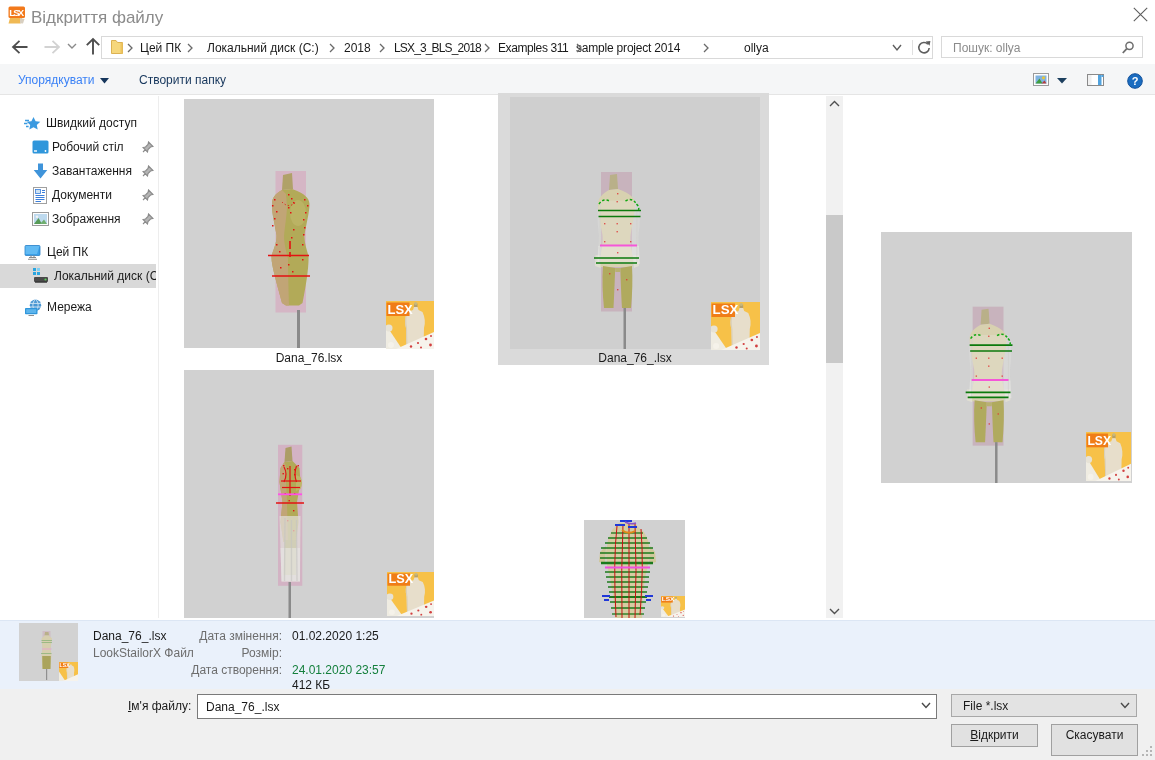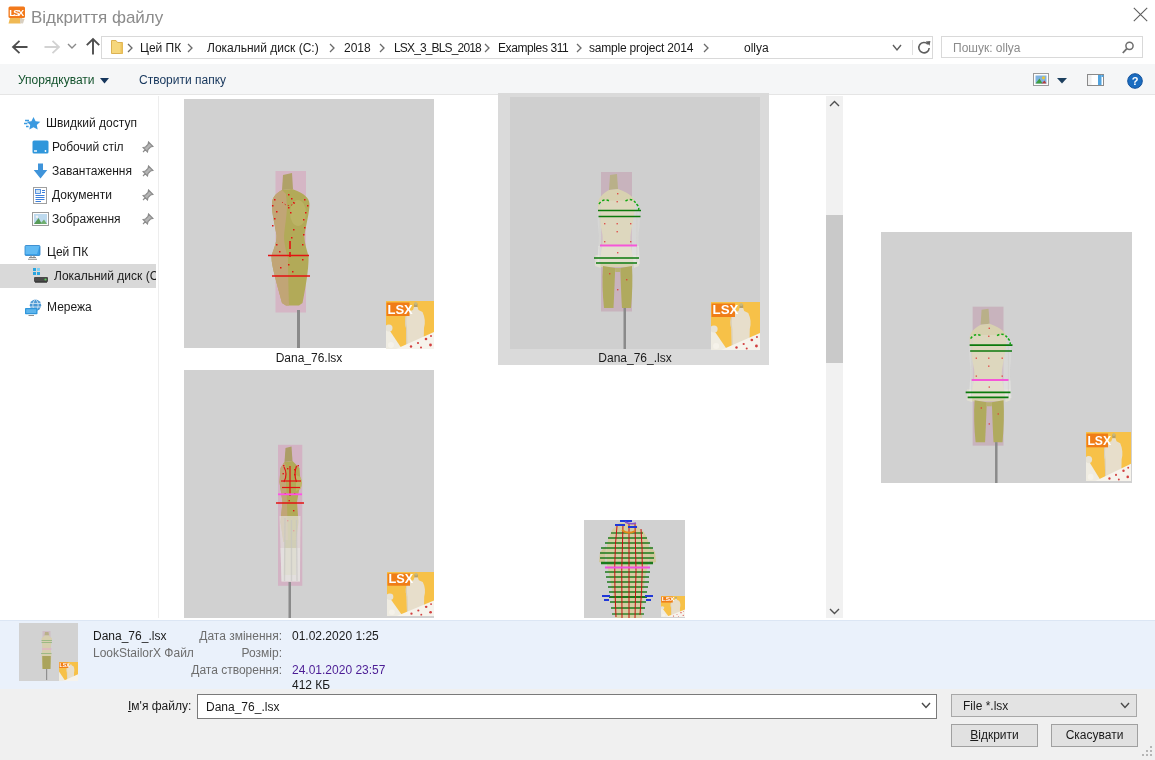--- a/index.html
+++ b/index.html
@@ -55,7 +55,7 @@
   <div class="t" style="left:344px;top:41px;">2018</div>
   <div class="t" style="left:394px;top:41px;letter-spacing:-0.85px;">LSX_3_BLS_2018</div>
   <div class="t" style="left:498px;top:41px;letter-spacing:-0.4px;">Examples 311</div>
-  <div class="t" style="left:589px;top:41px;letter-spacing:-0.2px;">sample project 2014</div>
+  <div class="t" style="left:576px;top:41px;letter-spacing:-0.2px;">sample project 2014</div>
   <div class="t" style="left:744px;top:41px;">ollya</div>
 
   <svg class="abs" style="left:126px;top:43px" width="8" height="10" viewBox="0 0 8 10">

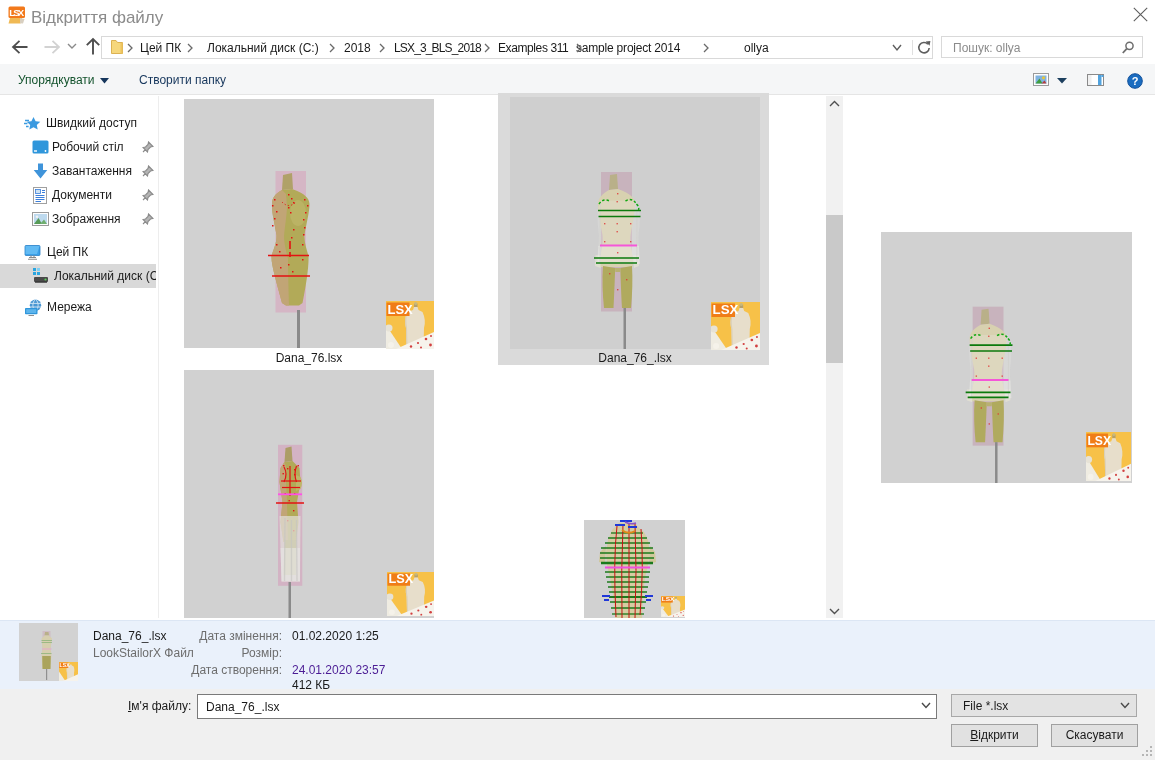--- a/index.html
+++ b/index.html
@@ -97,7 +97,7 @@
   </svg>
 
   <div class="abs" style="left:0;top:64px;width:1155px;height:31px;background:#f5f6f7;border-bottom:1px solid #e5e5e5;"></div>
-  <div class="t" style="left:18px;top:73px;color:#14532d;">Упорядкувати</div>
+  <div class="t" style="left:18px;top:73px;color:#3b82f6;">Упорядкувати</div>
   <svg class="abs" style="left:100px;top:78px" width="9" height="6" viewBox="0 0 9 6">
       <path d="M0 0 L9 0 L4.5 5.5 Z" fill="#16365c"></path>
     </svg>

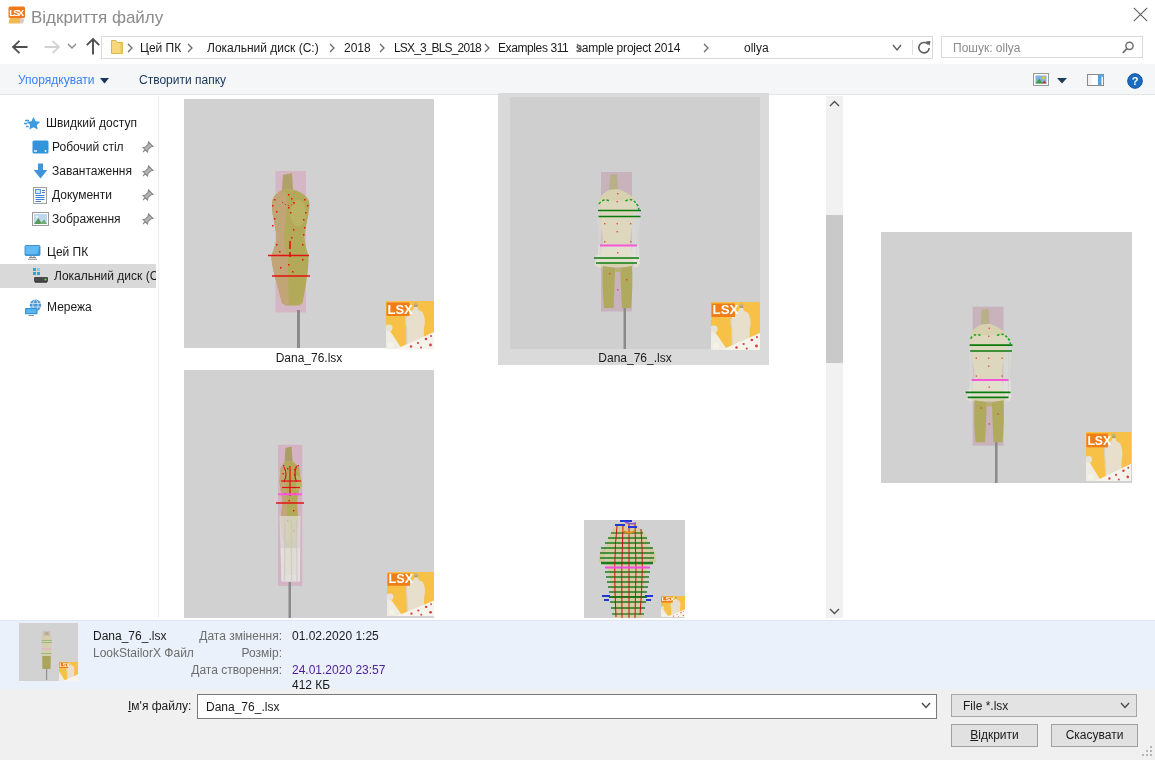--- a/index.html
+++ b/index.html
@@ -548,7 +548,7 @@
     <div class="t" style="left:282px;top:646px;color:#6d6d6d;transform:translateX(-100%);">Розмір:</div>
     <div class="t" style="left:292px;top:646px;color:#1a1a1a;margin-top:32px;">412 КБ</div>
     <div class="t" style="left:282px;top:663px;color:#6d6d6d;transform:translateX(-100%);">Дата створення:</div>
-    <div class="t" style="left:292px;top:663px;color:#4c1d95;">24.01.2020 23:57</div>
+    <div class="t" style="left:292px;top:663px;color:#15803d;">24.01.2020 23:57</div>
   </div>
 
   <div class="abs" style="left:0;top:689px;width:1155px;height:71px;background:#f0f0f0;"></div>

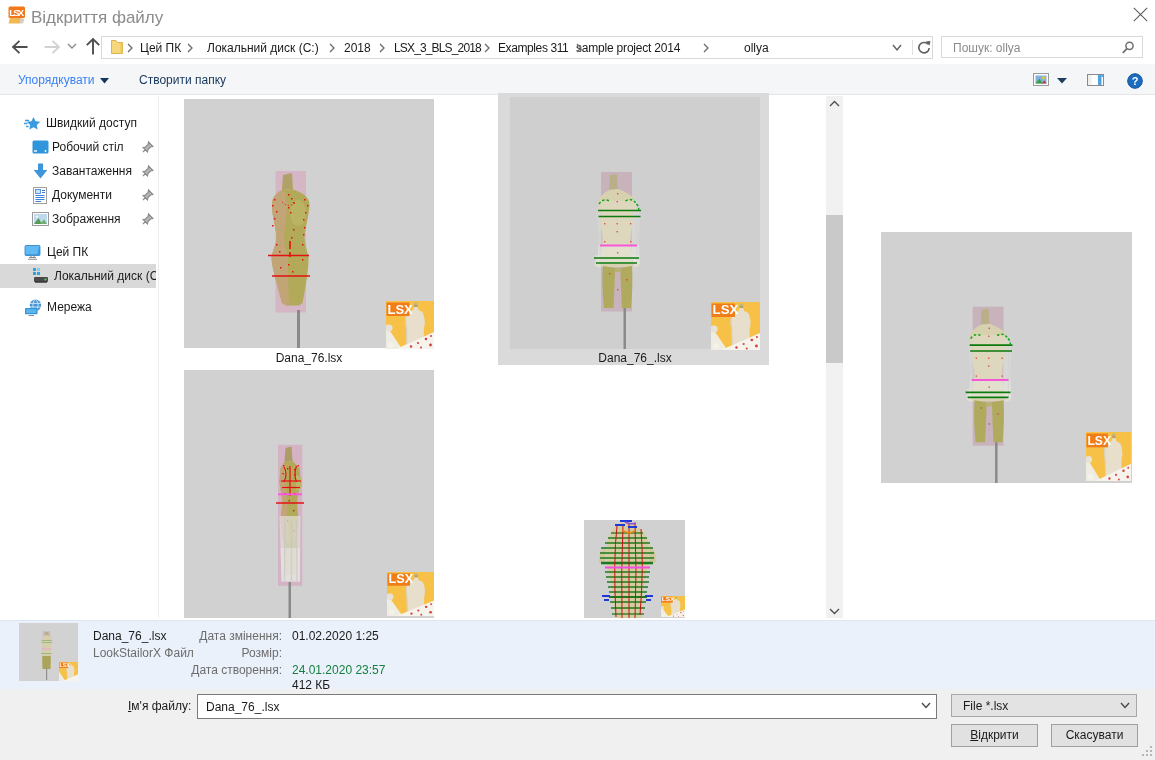--- a/index.html
+++ b/index.html
@@ -566,7 +566,7 @@
     </svg>
 
   <div class="abs" style="left:951px;top:724px;width:87px;height:23px;background:#e1e1e1;border:1px solid #a0a0a0;text-align:center;line-height:21px;"><span style="text-decoration:underline">В</span>ідкрити</div>
-  <div class="abs" style="left:1051px;top:724px;width:87px;height:23px;background:#e1e1e1;border:1px solid #a0a0a0;text-align:center;line-height:21px;">Скасувати</div>
+  <div class="abs" style="left:1051px;top:724px;width:87px;height:32px;background:#e1e1e1;border:1px solid #a0a0a0;text-align:center;line-height:21px;">Скасувати</div>
 
   <svg class="abs" style="left:1142px;top:746px" width="11" height="11" viewBox="0 0 11 11">
     <g fill="#b5b5b5">

